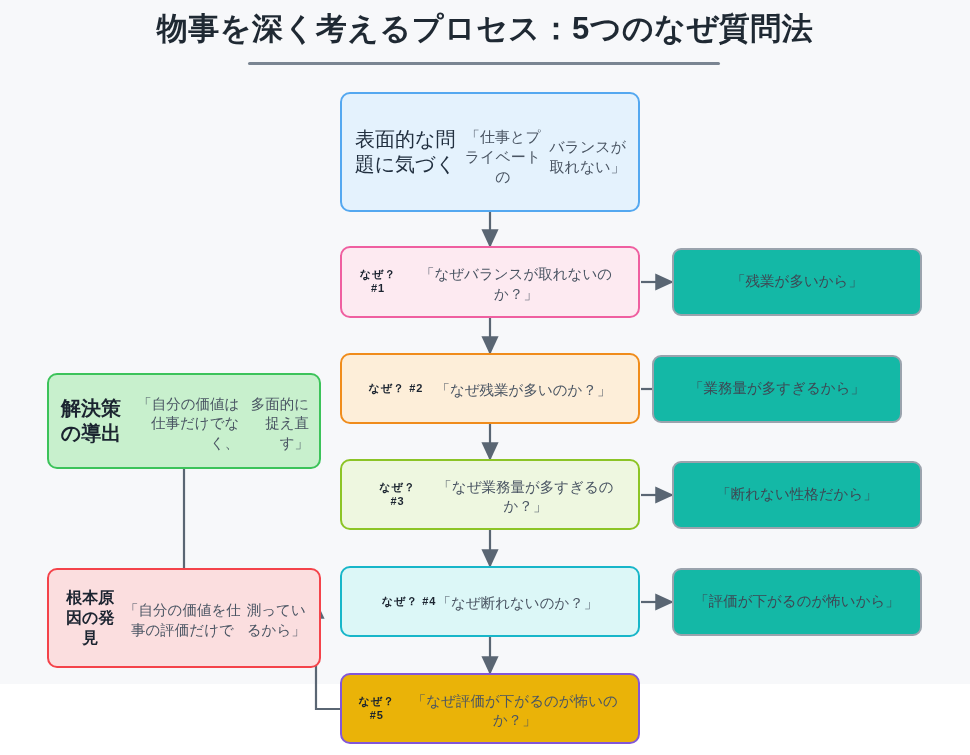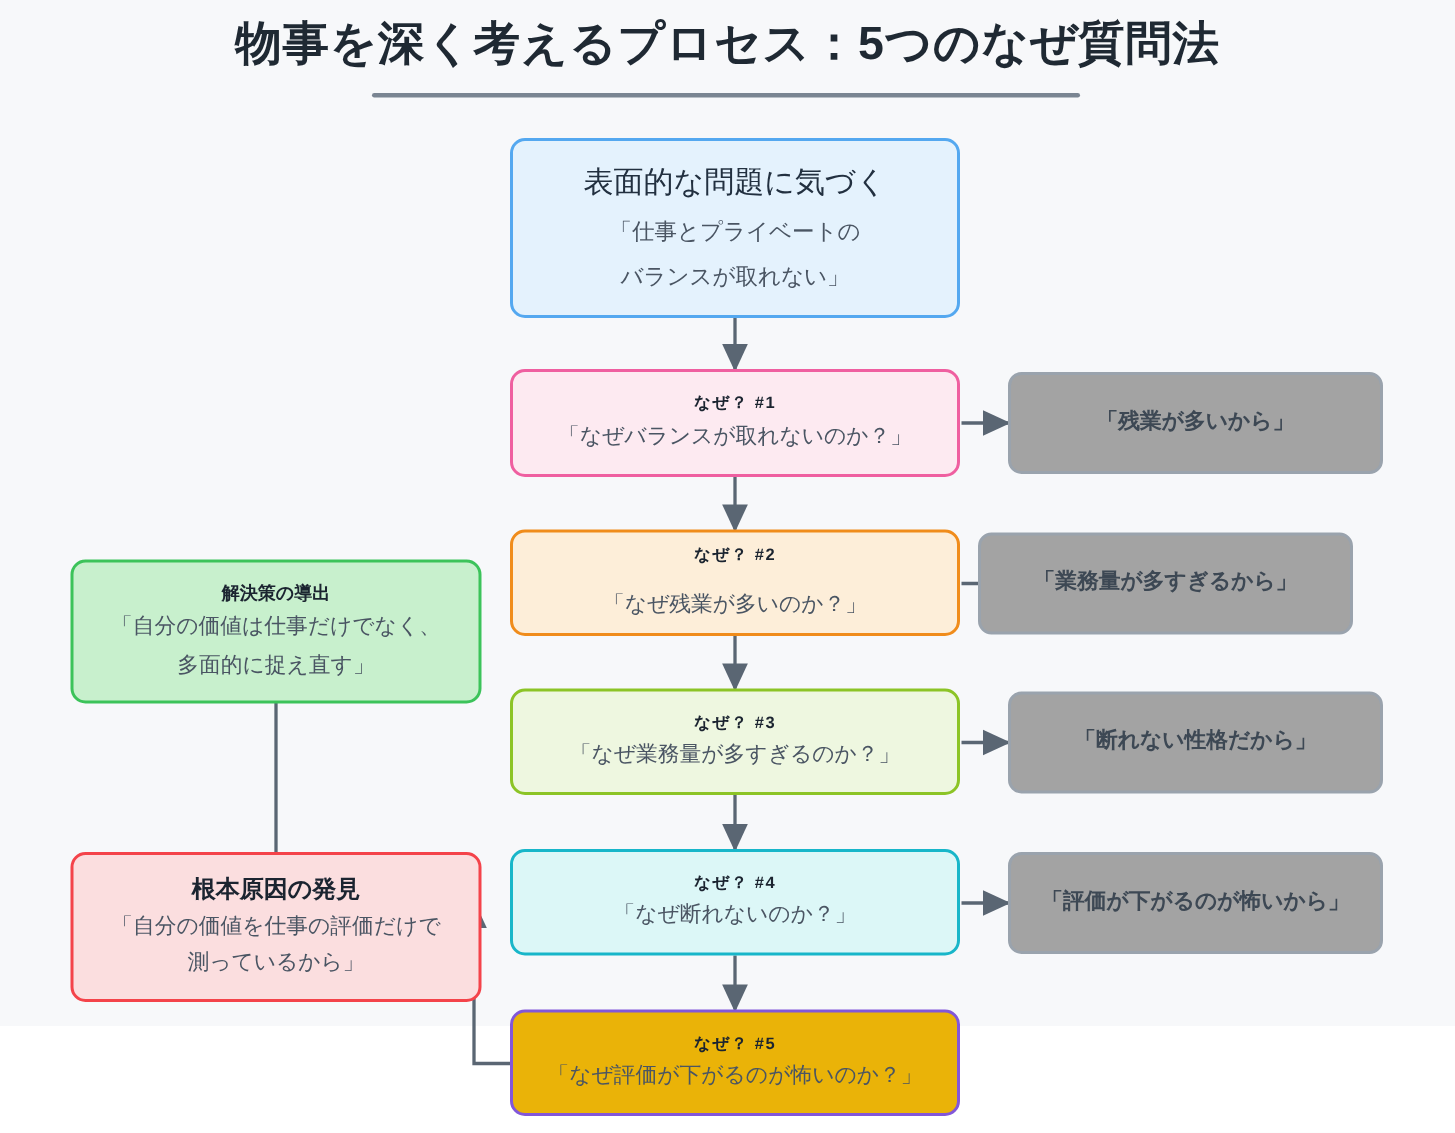--- a/index.html
+++ b/index.html
@@ -65,7 +65,6 @@
     border-width: 2.5px;
     border-style: solid;
     display: flex;
-    flex-direction: column;
     align-items: center;
     justify-content: center;
     text-align: center;

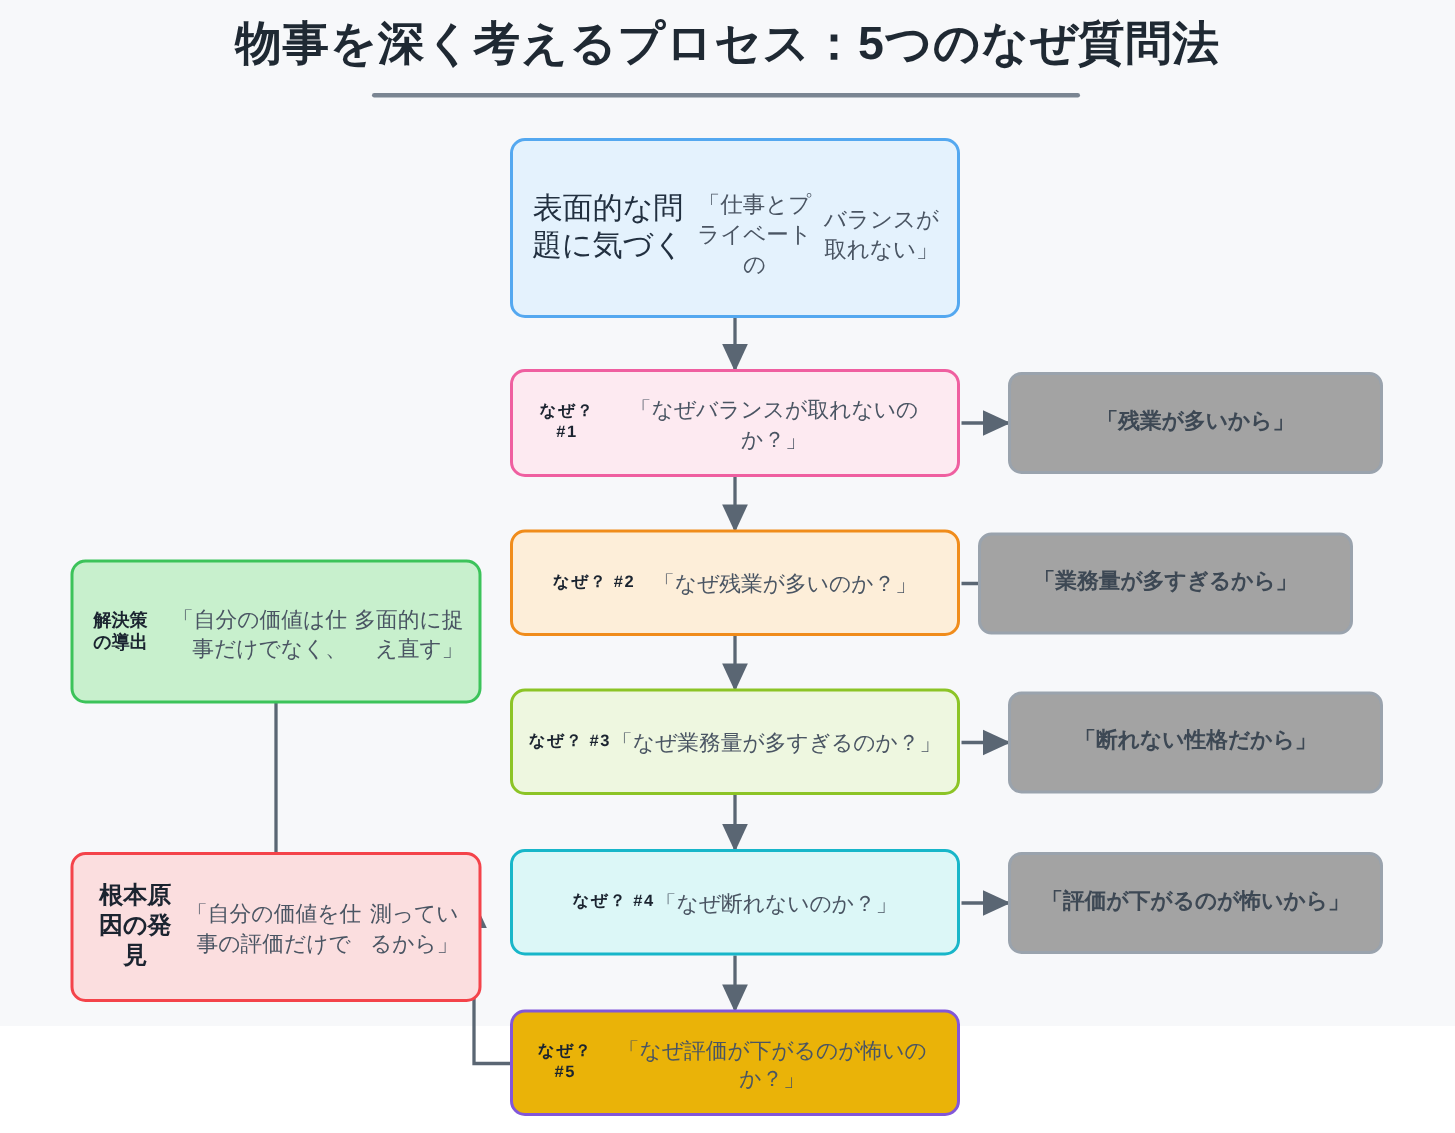--- a/index.html
+++ b/index.html
@@ -98,11 +98,10 @@
   .node-why .n-sub   { font-size: 14.5px; margin-top: 5px; }
 
   .node-answer {
-    background: #a3a3a3;
+    background: #14b8a6;
     border-color: #9aa3ad;
     border-width: 2px;
     border-radius: 9px;
-    font-weight: bold;
   }
   .node-answer .n-sub { font-size: 14.5px; color:#3d4854; }
 

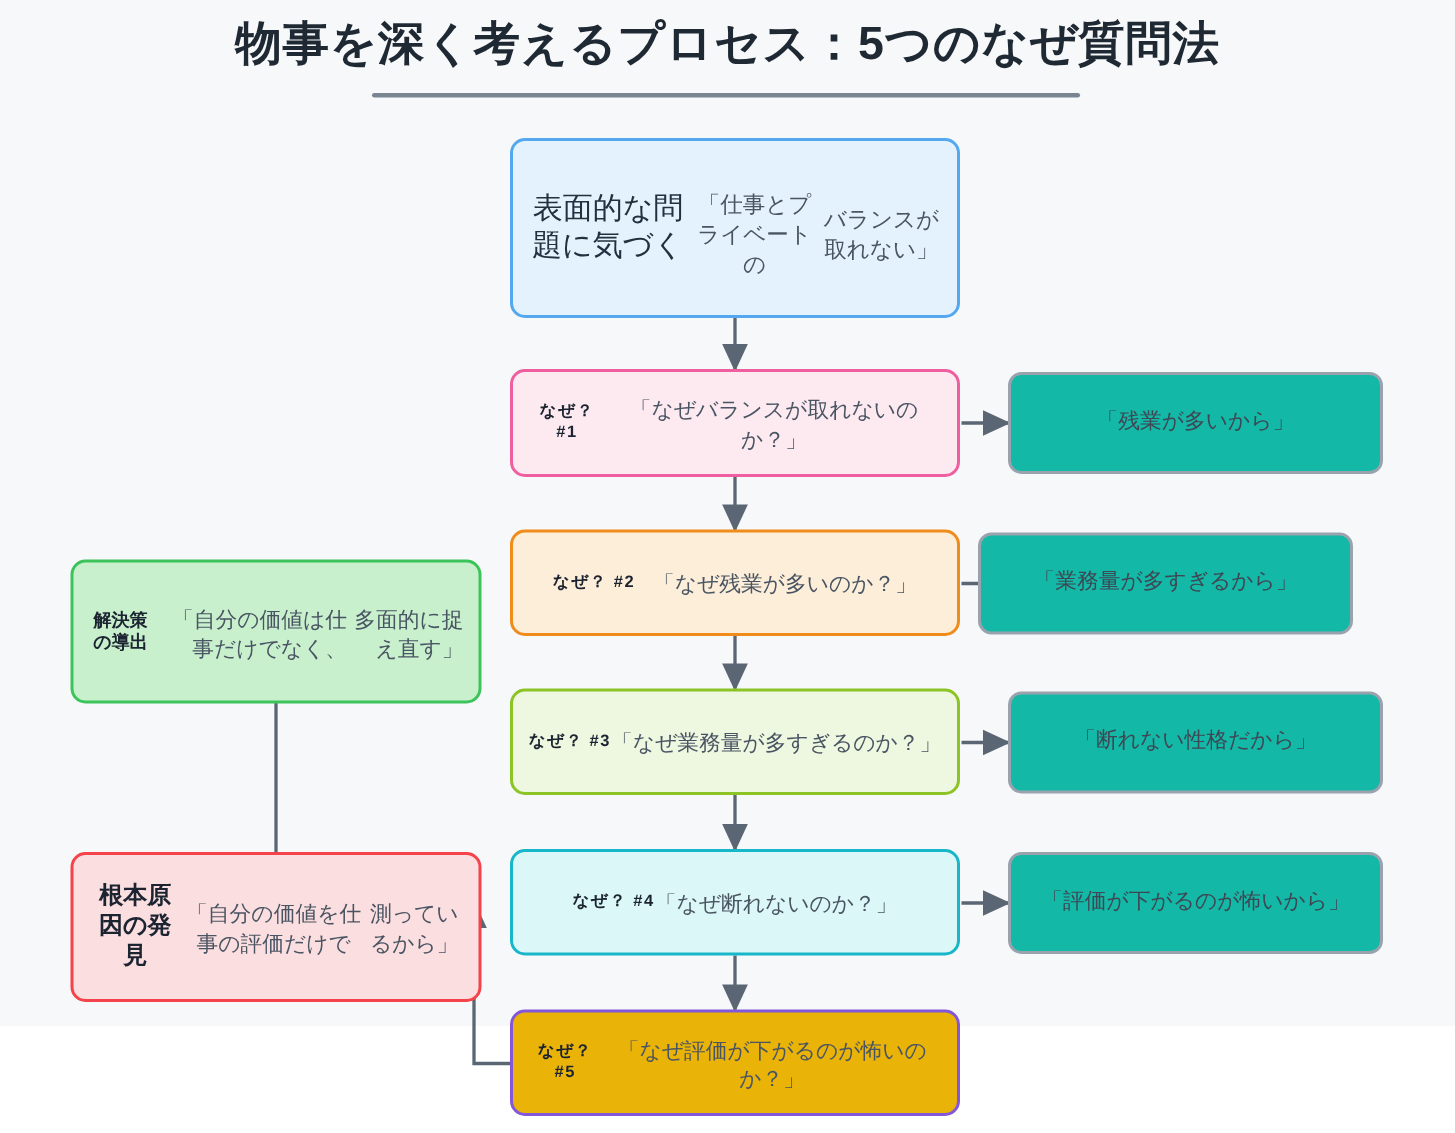--- a/index.html
+++ b/index.html
@@ -116,7 +116,7 @@
     background: #c8f0cd;
     border-color: #3cc35a;
   }
-  .node-solution .n-title { font-size: 12px; }
+  .node-solution .n-title { font-size: 20px; }
   .node-solution .n-sub { font-size: 14.5px; margin-top: 6px; text-align: right; }
 </style>
 </head>

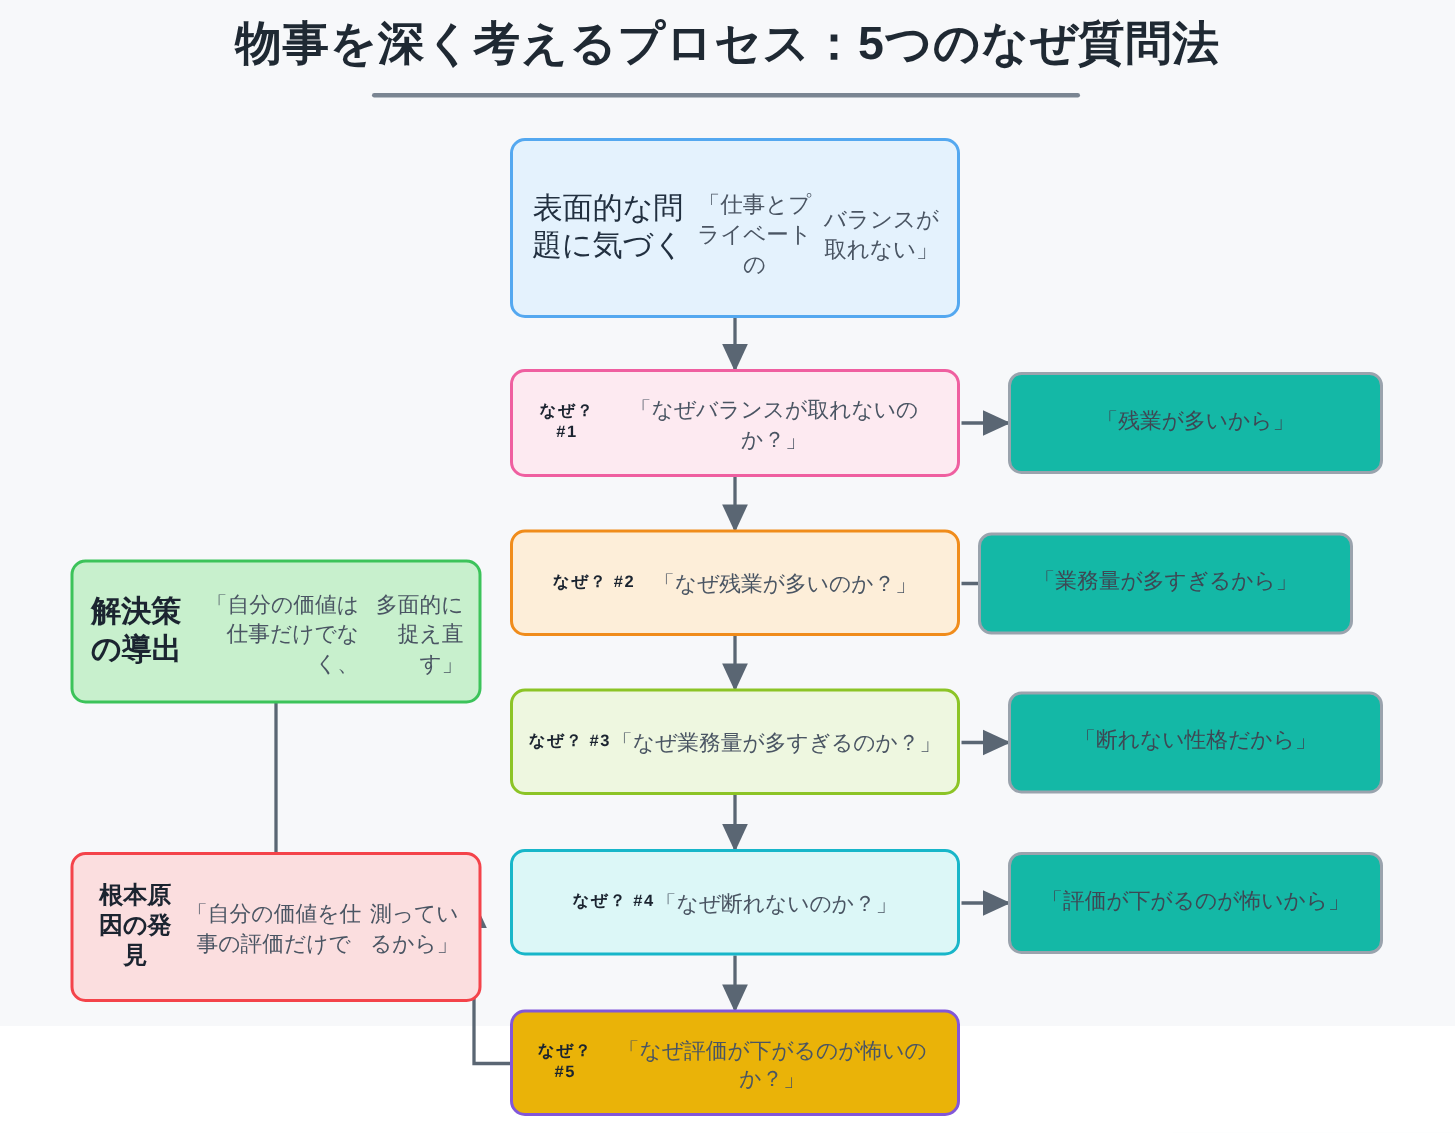--- a/index.html
+++ b/index.html
@@ -90,7 +90,7 @@
 
   .node-why1 { background:#fdeaf1; border-color:#ef5fa0; }
   .node-why2 { background:#fdeed9; border-color:#f08c1b; }
-  .node-why3 { background:#eef7e0; border-color:#8cc426; }
+  .node-why3 { background:#eef7e0; border-color:#8cc426;padding-left:30px; }
   .node-why4 { background:#dcf7f7; border-color:#18b6c9; }
   .node-why5 { background:#eab308; border-color:#8257d9; }
 

